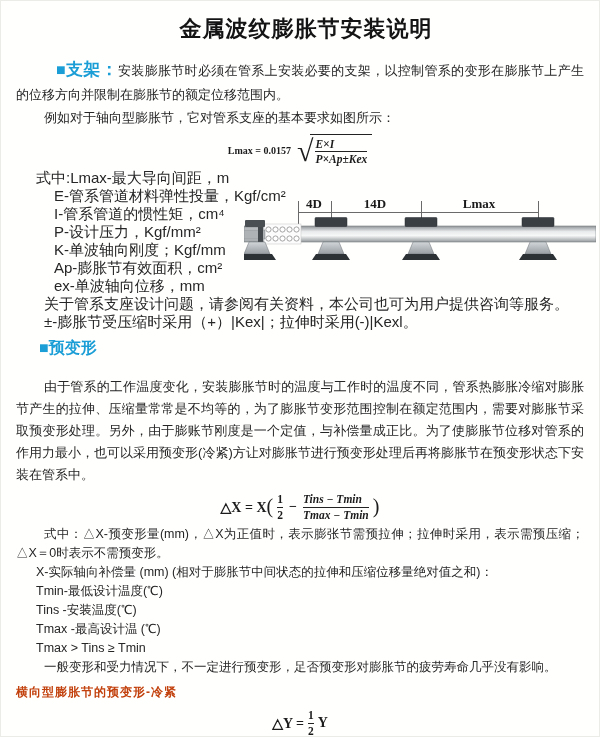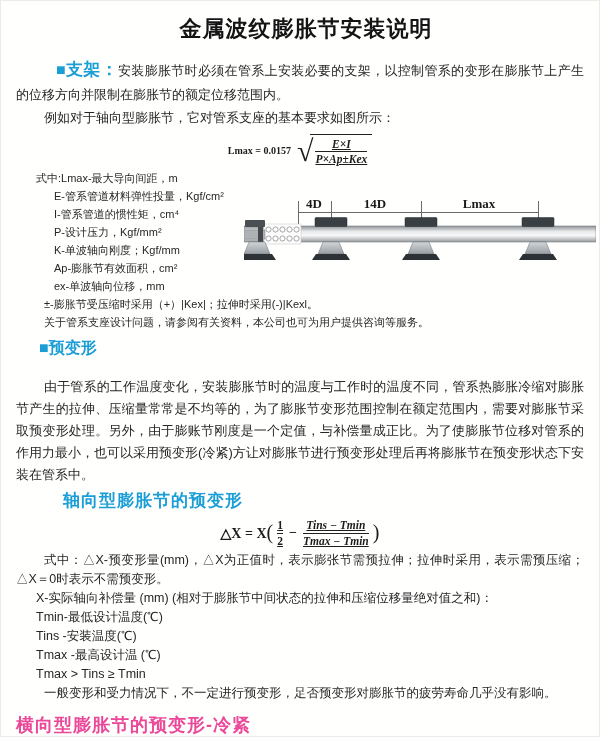--- a/index.html
+++ b/index.html
@@ -32,7 +32,7 @@
   .f-lhs { font-size:10px; margin-right:6px; }
   .radical { font-size:30px; font-weight:400; line-height:0; margin-right:-3px; position:relative; top:1px; }
   .under-root { border-top:1.4px solid #222; padding:2px 5px 0 5px; }
-  .frac { display:inline-flex; flex-direction:column; text-align:center; font-size:11.5px; line-height:1.25; vertical-align:middle;text-decoration:underline; }
+  .frac { display:inline-flex; flex-direction:column; text-align:left; font-size:11.5px; line-height:1.25; vertical-align:middle; }
   .frac .den { border-top:1px solid #222; }
   .it { font-style:italic; font-weight:700; }
   .f2 { margin-top:5px; height:32px; font-size:14px; }

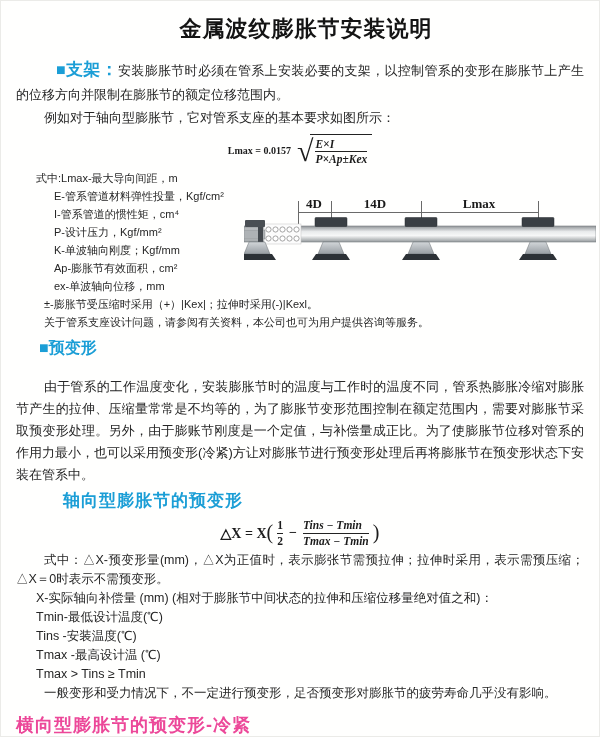--- a/index.html
+++ b/index.html
@@ -43,7 +43,7 @@
   .f3 .frac { margin:0 4px; }
 
   
-  .defs { margin:2px 15px 0; font-size:11px; line-height:18px; }
+  .defs { margin:2px 15px 0; font-size:15px; line-height:18px; }
   .defs .d-intro { margin-left:20px; }
   .defs .d-item { margin-left:38px; }
   .defs .d-note { margin-left:28px; }

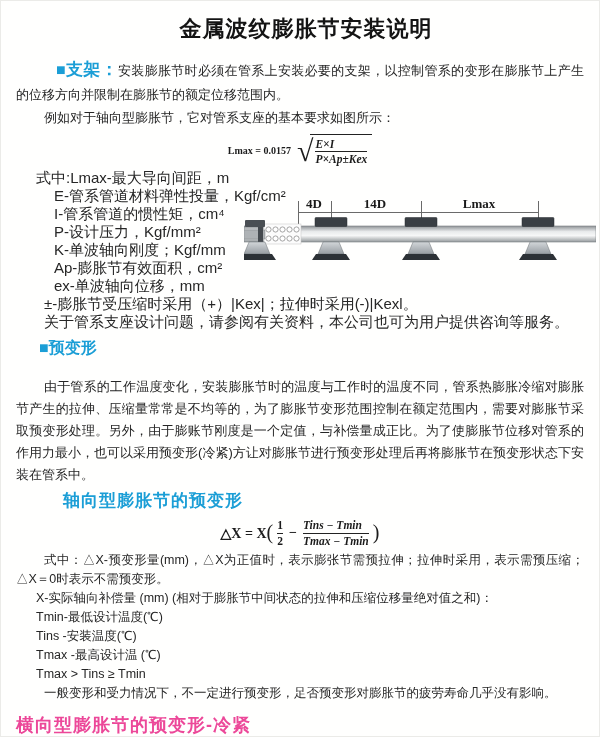--- a/index.html
+++ b/index.html
@@ -90,8 +90,8 @@
     <div class="d-item">K-单波轴向刚度；Kgf/mm</div>
     <div class="d-item">Ap-膨胀节有效面积，cm²</div>
     <div class="d-item">ex-单波轴向位移，mm</div>
+    <div class="d-note">关于管系支座设计问题，请参阅有关资料，本公司也可为用户提供咨询等服务。</div>
     <div class="d-note">±-膨胀节受压缩时采用（+）|Kex|；拉伸时采用(-)|Kexl。</div>
-    <div class="d-note">关于管系支座设计问题，请参阅有关资料，本公司也可为用户提供咨询等服务。</div>
   </div>
 
   <svg class="diagram" viewBox="0 0 352 92">

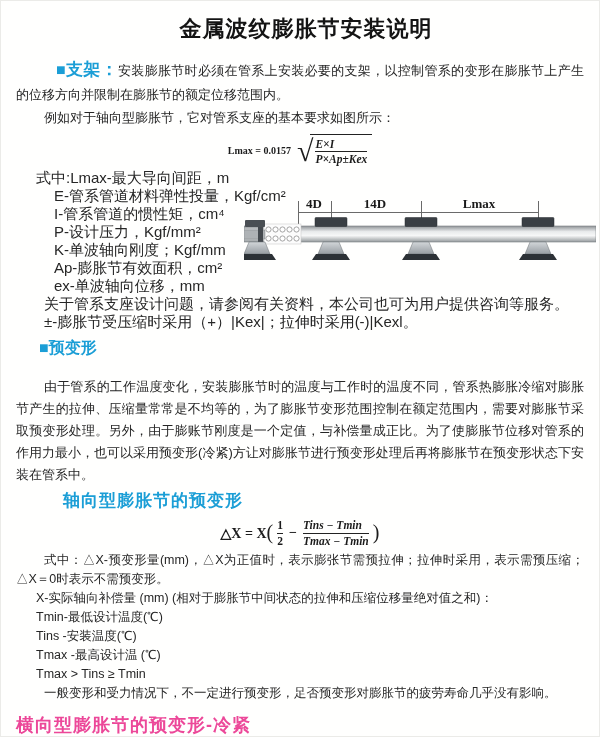--- a/index.html
+++ b/index.html
@@ -168,7 +168,6 @@
 
   <p class="para p-body">由于管系的工作温度变化，安装膨胀节时的温度与工作时的温度不同，管系热膨胀冷缩对膨胀节产生的拉伸、压缩量常常是不均等的，为了膨胀节变形范围控制在额定范围内，需要对膨胀节采取预变形处理。另外，由于膨账节刚度是一个定值，与补偿量成正比。为了使膨胀节位移对管系的作用力最小，也可以采用预变形(冷紧)方让对膨胀节进行预变形处理后再将膨胀节在预变形状态下安装在管系中。</p>
 
-  <div class="sub-head-axial">轴向型膨胀节的预变形</div>
 
   <div class="formula f2">
     <span>△X = X</span>

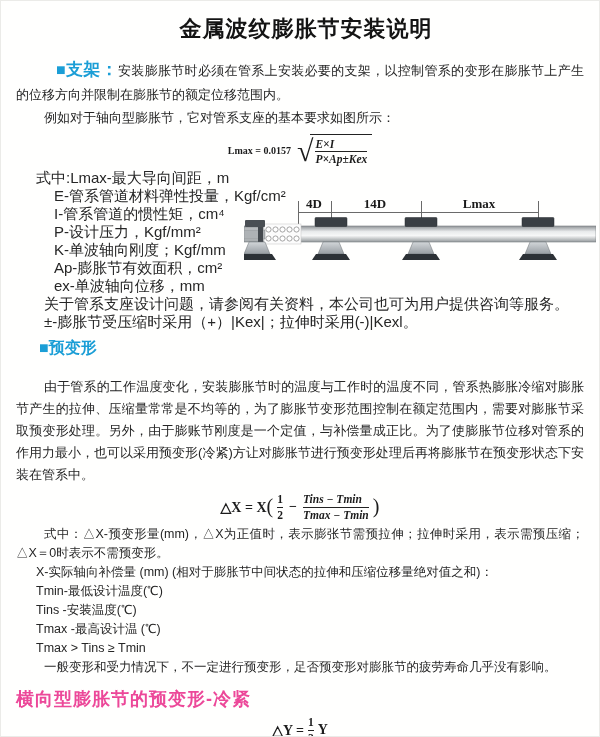--- a/index.html
+++ b/index.html
@@ -58,7 +58,7 @@
   .notes { margin:2px 15px 0; font-size:12.5px; line-height:19px; }
   .n-para { text-indent:28px; text-align:justify; }
   .n-line { margin-left:20px; }
-  .sub-head-lateral { margin:10px 0 0 15px; font-size:18px; line-height:24px; font-weight:700; color:#ec4899; letter-spacing:1px; }
+  .sub-head-lateral { margin:3px 0 0 15px; font-size:12px; line-height:24px; font-weight:700; color:#c2410c; letter-spacing:1px; }
 </style>
 </head>
 <body>

